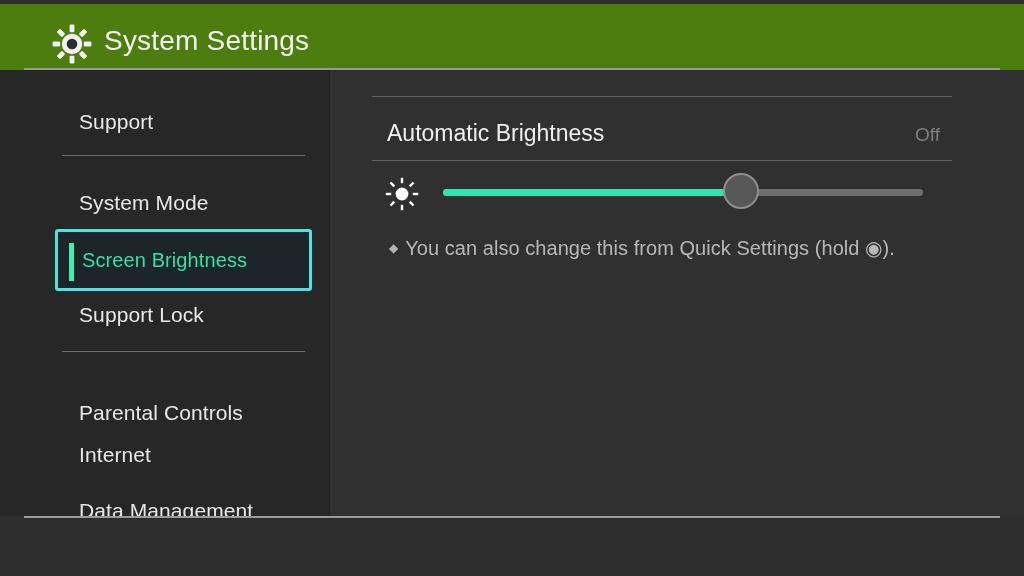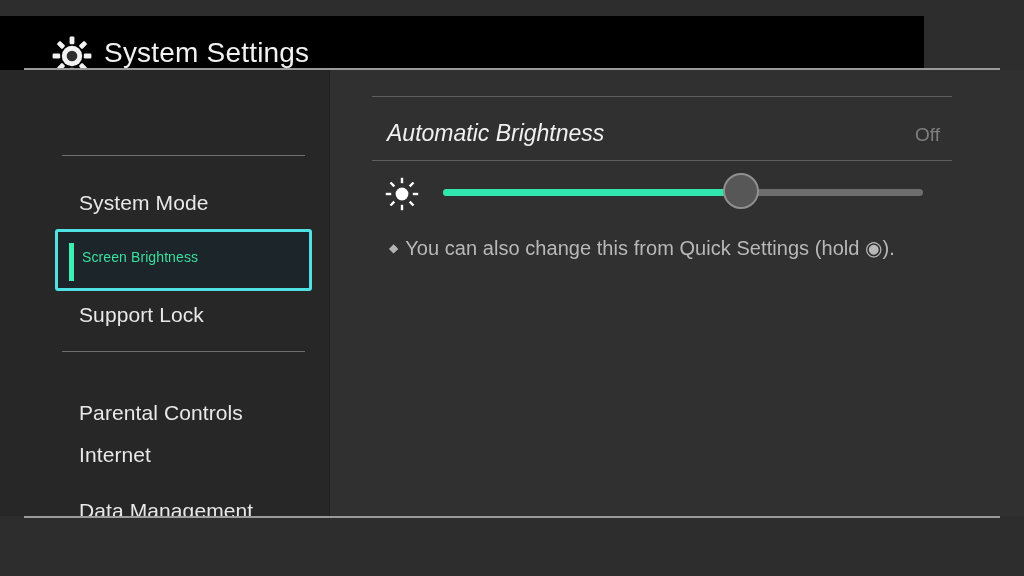--- a/index.html
+++ b/index.html
@@ -22,10 +22,10 @@
   
   #header {
     position: absolute;
-    left: 0; top: 16px;
-    width: 924px;
+    left: 0; top: 4px;
+    width: 1024px;
     height: 69px;
-    background: #000000;
+    background: #4d7c0f;
   }
   #gear-icon {
     position: absolute;

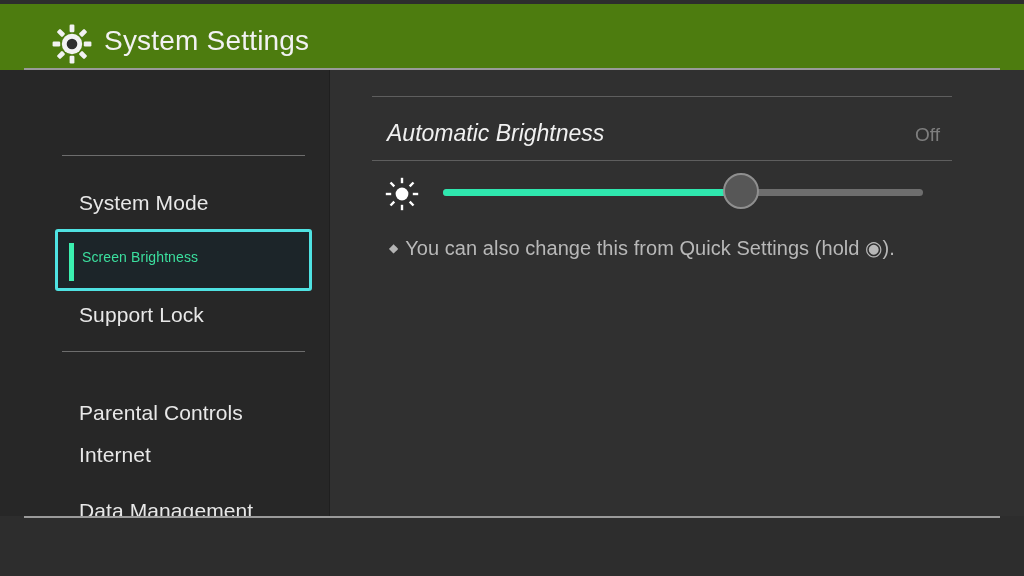--- a/index.html
+++ b/index.html
@@ -278,6 +278,9 @@
 
   <div id="sidebar">
 
+    <div class="side-item" style="top:24px">
+      <span class="side-label">Support</span>
+    </div>
 
     <div class="side-sep" style="top:85px"></div>
 

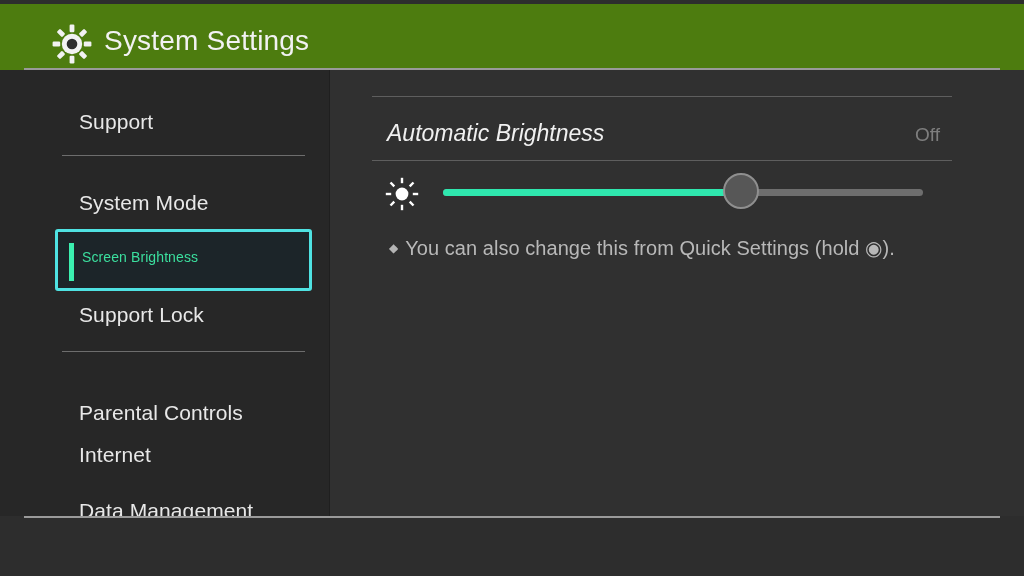--- a/index.html
+++ b/index.html
@@ -154,7 +154,6 @@
     font-size: 23px;
     color: #f0f0f0;
     white-space: nowrap;
-    font-style: italic;
   }
   #auto-brightness-value {
     position: absolute;

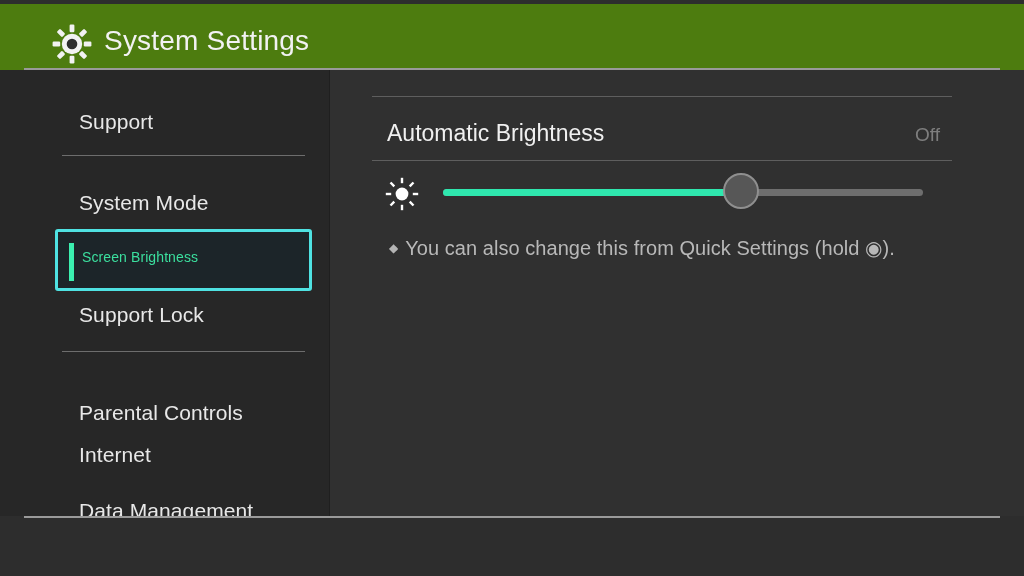--- a/index.html
+++ b/index.html
@@ -108,7 +108,7 @@
     position: absolute;
     left: 24px;
     top: 17px;
-    font-size: 14px;
+    font-size: 20px;
     color: #3bdf9e;
     white-space: nowrap;
     letter-spacing: 0.1px;

